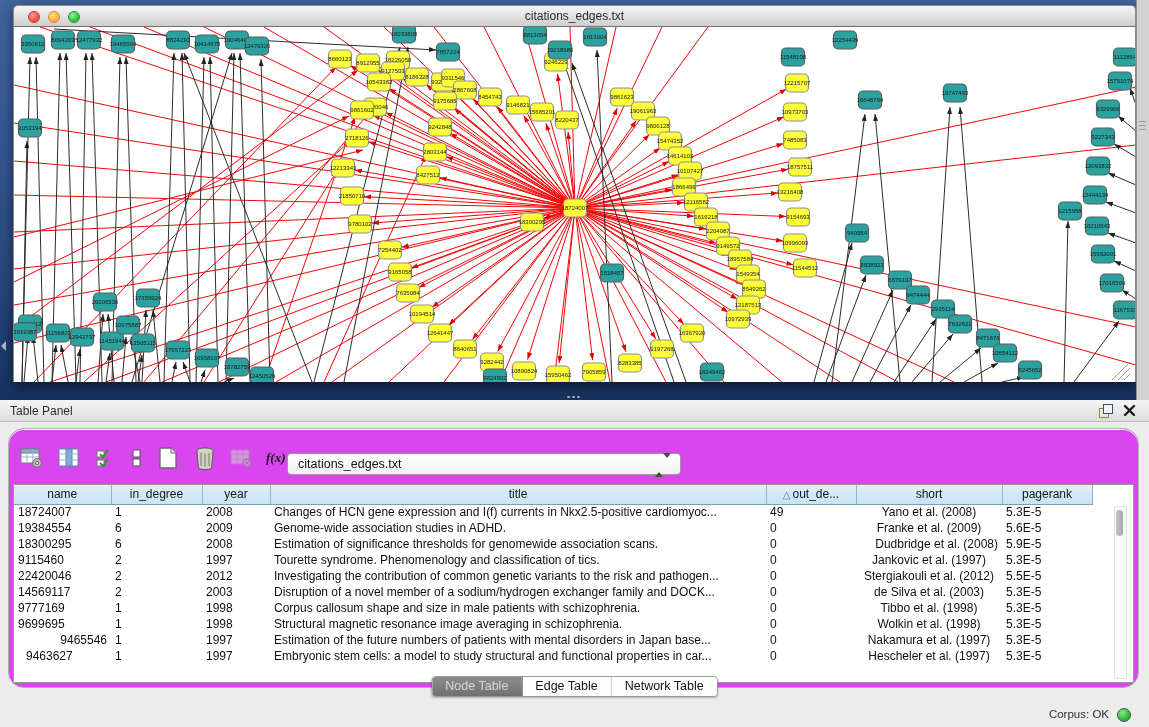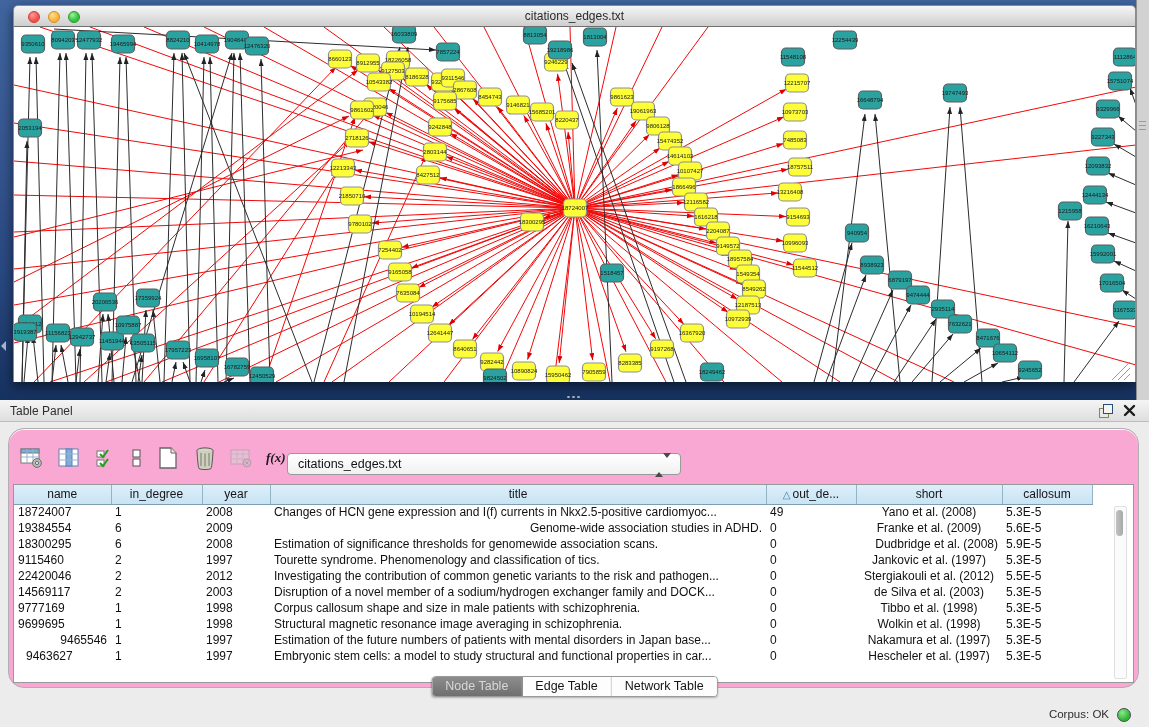--- a/index.html
+++ b/index.html
@@ -46,7 +46,7 @@
   #panel-close{position:absolute;right:12px;top:3px;width:15px;height:15px;}
 
   #panel-container{position:absolute;top:428px;left:8px;width:1131px;height:260px;box-sizing:border-box;
-    background:#f9a8d4;border:1px solid #b0b0b0;border-radius:16px;box-shadow:inset 0 1px 0 #fbfbfb;}
+    background:#d946ef;border:1px solid #b0b0b0;border-radius:16px;box-shadow:inset 0 1px 0 #fbfbfb;}
   #toolbar{position:absolute;left:10px;top:14px;height:30px;display:flex;align-items:center;}
   .tool{margin-right:11px;display:inline-flex;align-items:center;justify-content:center;width:26px;height:26px;}
   .tool.narrow{width:14px;}

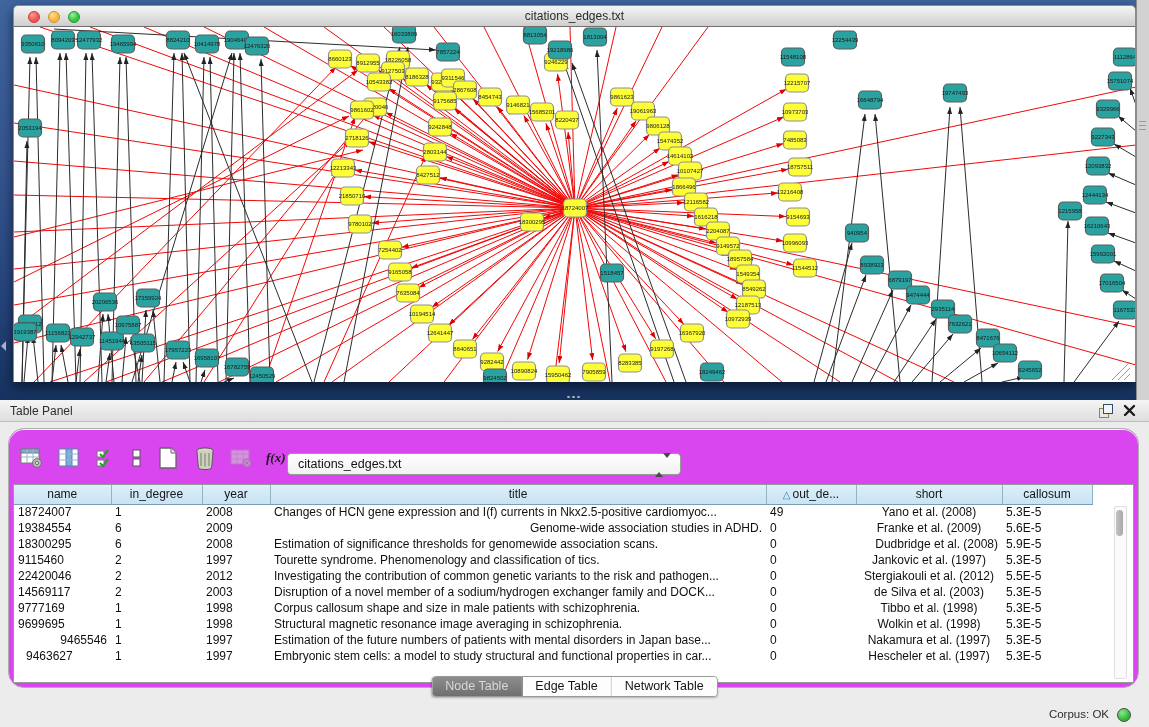--- a/index.html
+++ b/index.html
@@ -867,7 +867,7 @@
             <th>title</th>
             <th><span class="sort-tri">△</span>out_de...</th>
             <th>short</th>
-            <th>callosum</th>
+            <th>pagerank</th>
           </tr>
         </thead>
       <tbody id="tbody">

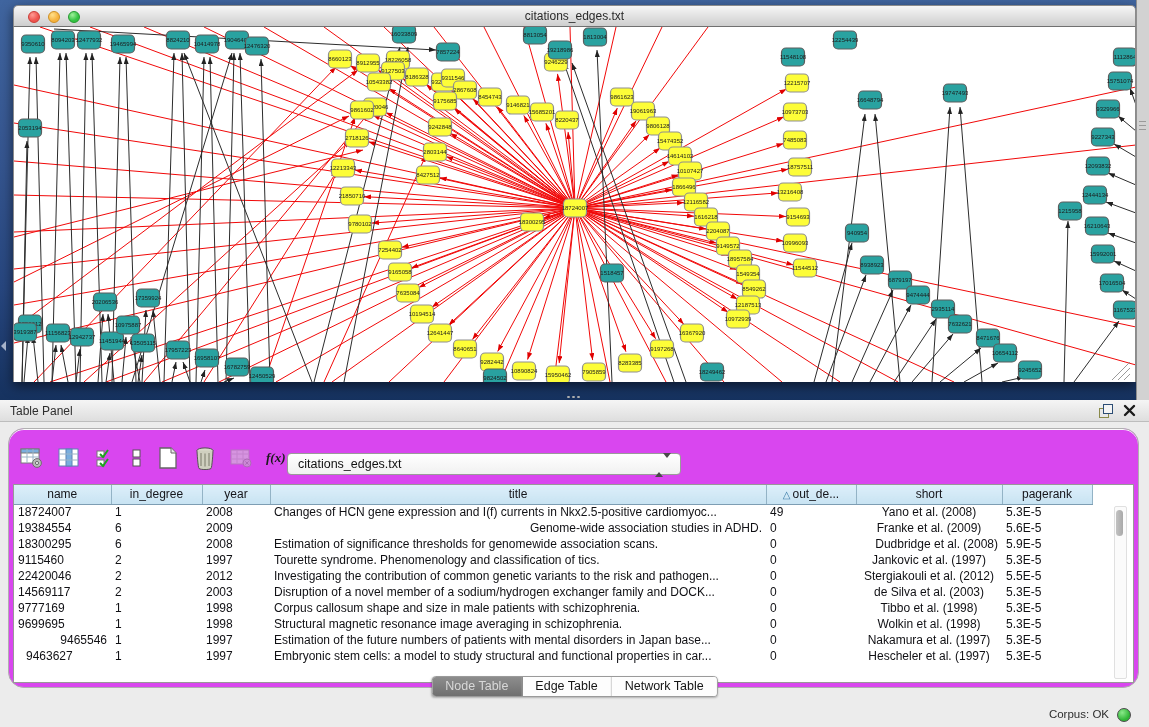--- a/index.html
+++ b/index.html
@@ -884,7 +884,7 @@
             <td style="text-align: left;">19384554</td>
             <td style="text-align: left;">6</td>
             <td style="text-align: left;">2009</td>
-            <td style="text-align: right;">Genome-wide association studies in ADHD.</td>
+            <td style="text-align: left;">Genome-wide association studies in ADHD.</td>
             <td style="text-align: left;">0</td>
             <td style="text-align: center;">Franke et al. (2009)</td>
             <td style="text-align: left;">5.6E-5</td>

